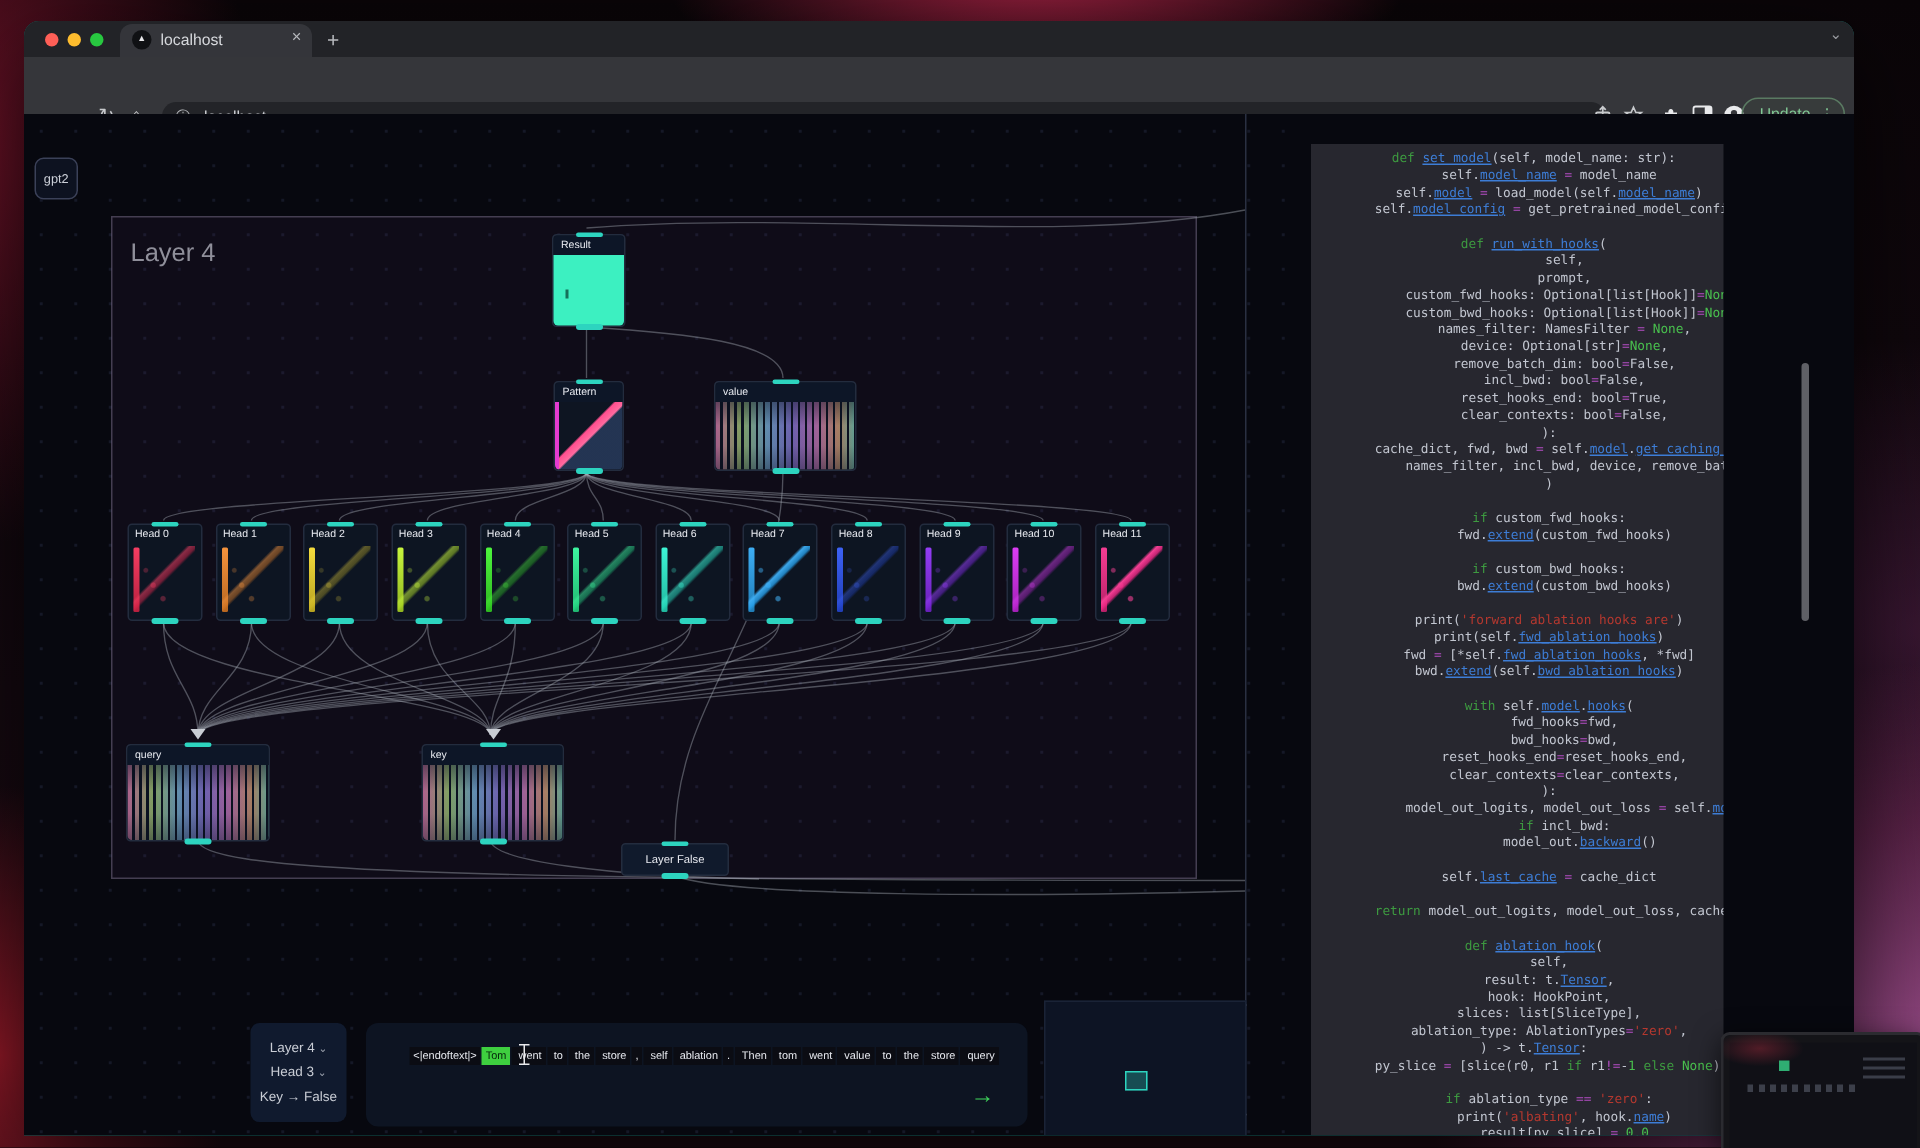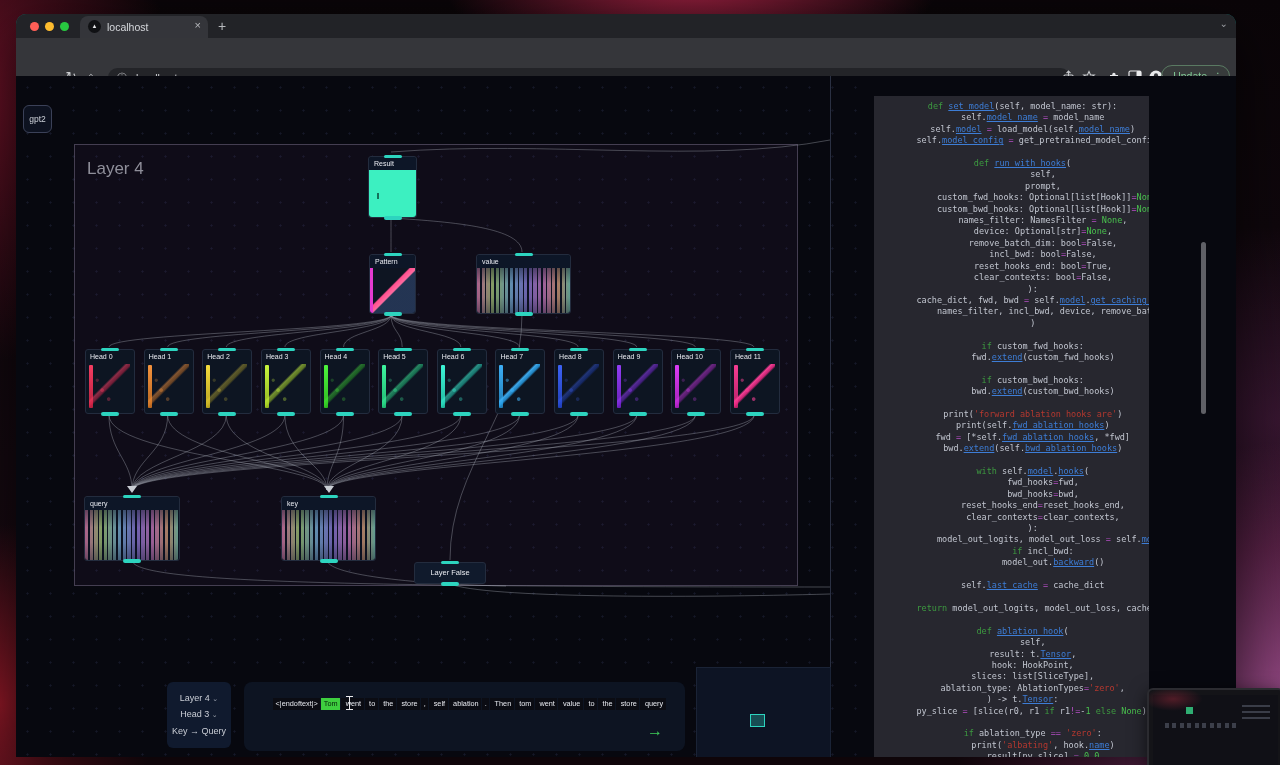--- a/index.html
+++ b/index.html
@@ -381,7 +381,7 @@
       <div class="row" style="top:27px">
         <span>Head 3</span> <span class="chev">⌄</span></div>
       <div class="row" style="top:44px">
-        <span>Key → Query</span></div>
+        <span>Key → False</span></div>
     </div>
 
     <div id="promptpanel" class="abs">

